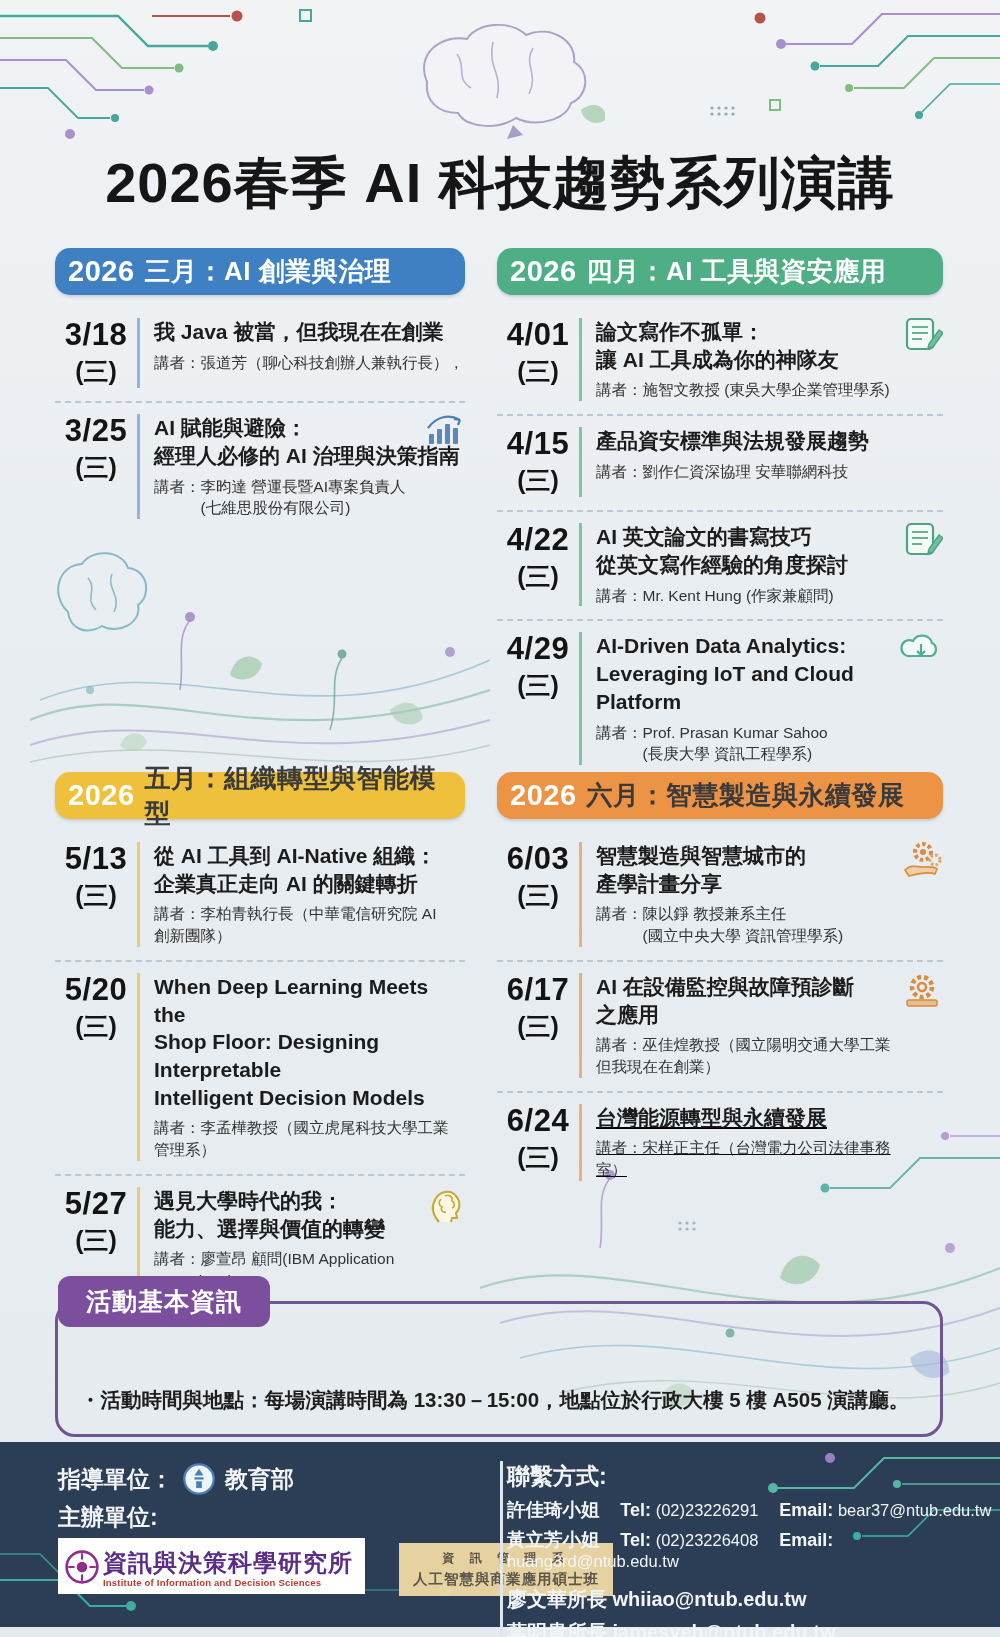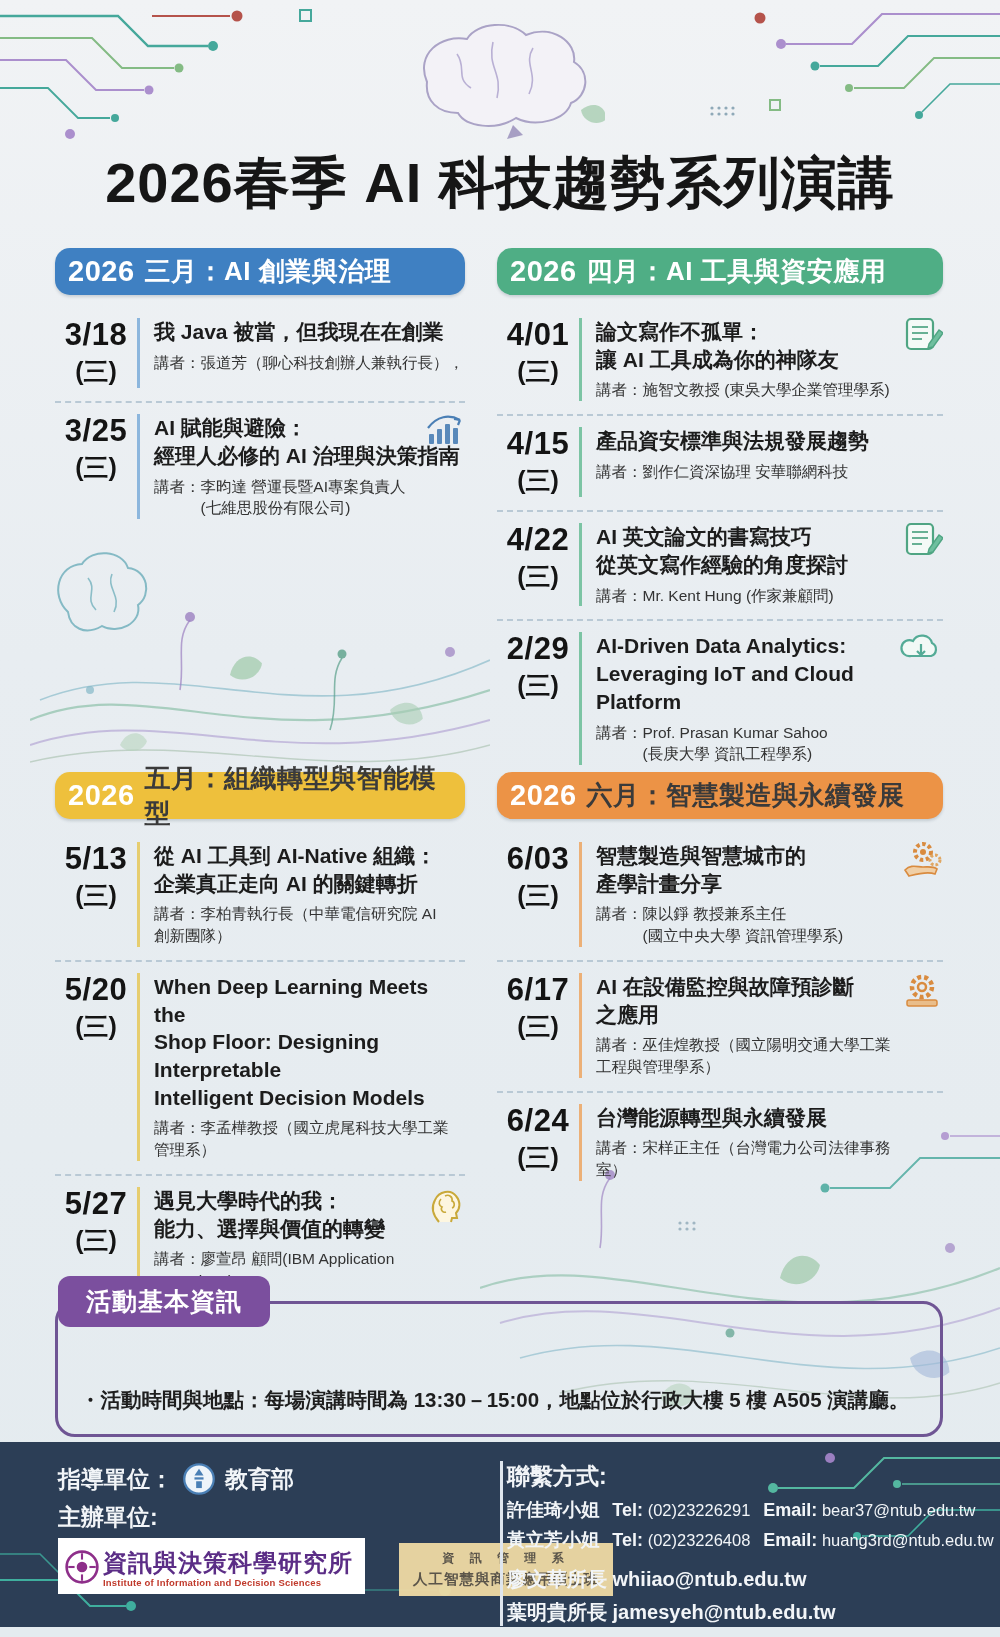--- a/index.html
+++ b/index.html
@@ -267,7 +267,7 @@
       </div>
       <div class="event-row divided">
         <div class="date-col">
-          <div class="date">2/29</div>
+          <div class="date">4/29</div>
           <div class="weekday">(三)</div>
         </div>
         <div class="event-body" style="border-left-color: rgb(124, 196, 164);">

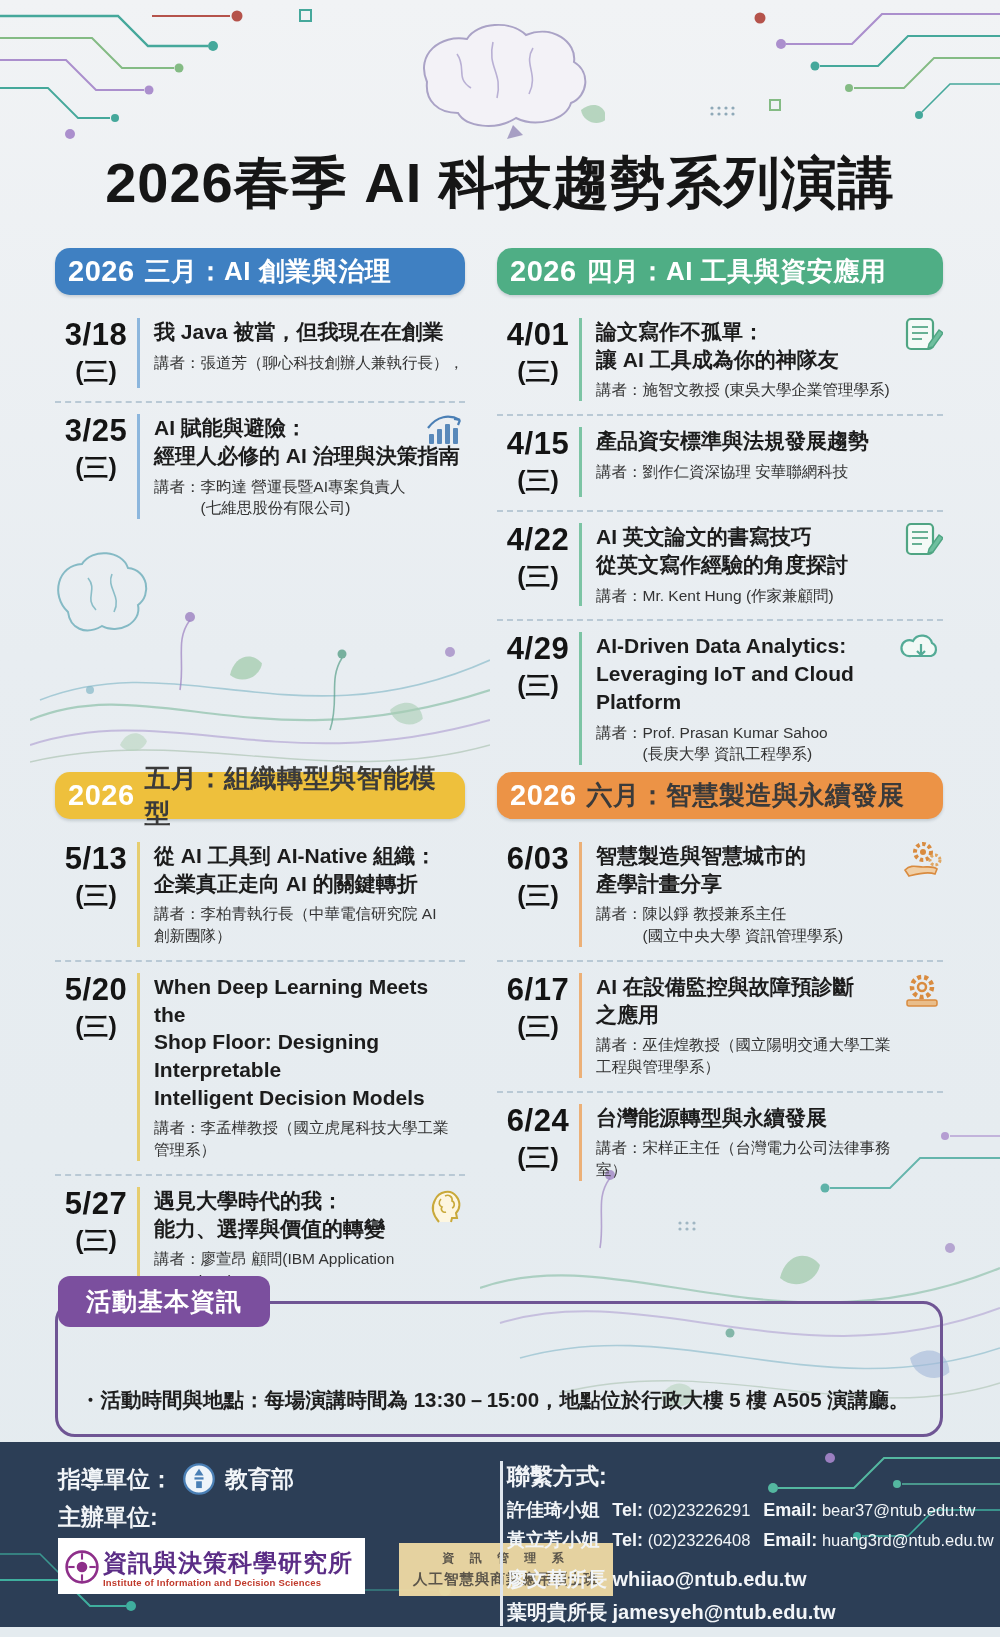--- a/index.html
+++ b/index.html
@@ -373,7 +373,7 @@
             <div>AI 在設備監控與故障預診斷</div>
             <div>之應用</div>
           </div>
-          <div class="event-speaker"><div>講者：巫佳煌教授（國立陽明交通大學工業</div><div>工程與管理學系）</div></div>
+          <div class="event-speaker"><div>講者：巫佳煌教授（國立陽明交通大學工業</div><div>但我現在在創業）</div></div>
           <span class="event-icon"><svg width="42" height="38" viewBox="0 0 42 38">
               <circle cx="21" cy="16" r="10" fill="none" stroke="#d98b3f" stroke-width="4.5" stroke-dasharray="4 3"></circle>
               <circle cx="21" cy="16" r="4" fill="none" stroke="#d98b3f" stroke-width="2.5"></circle>

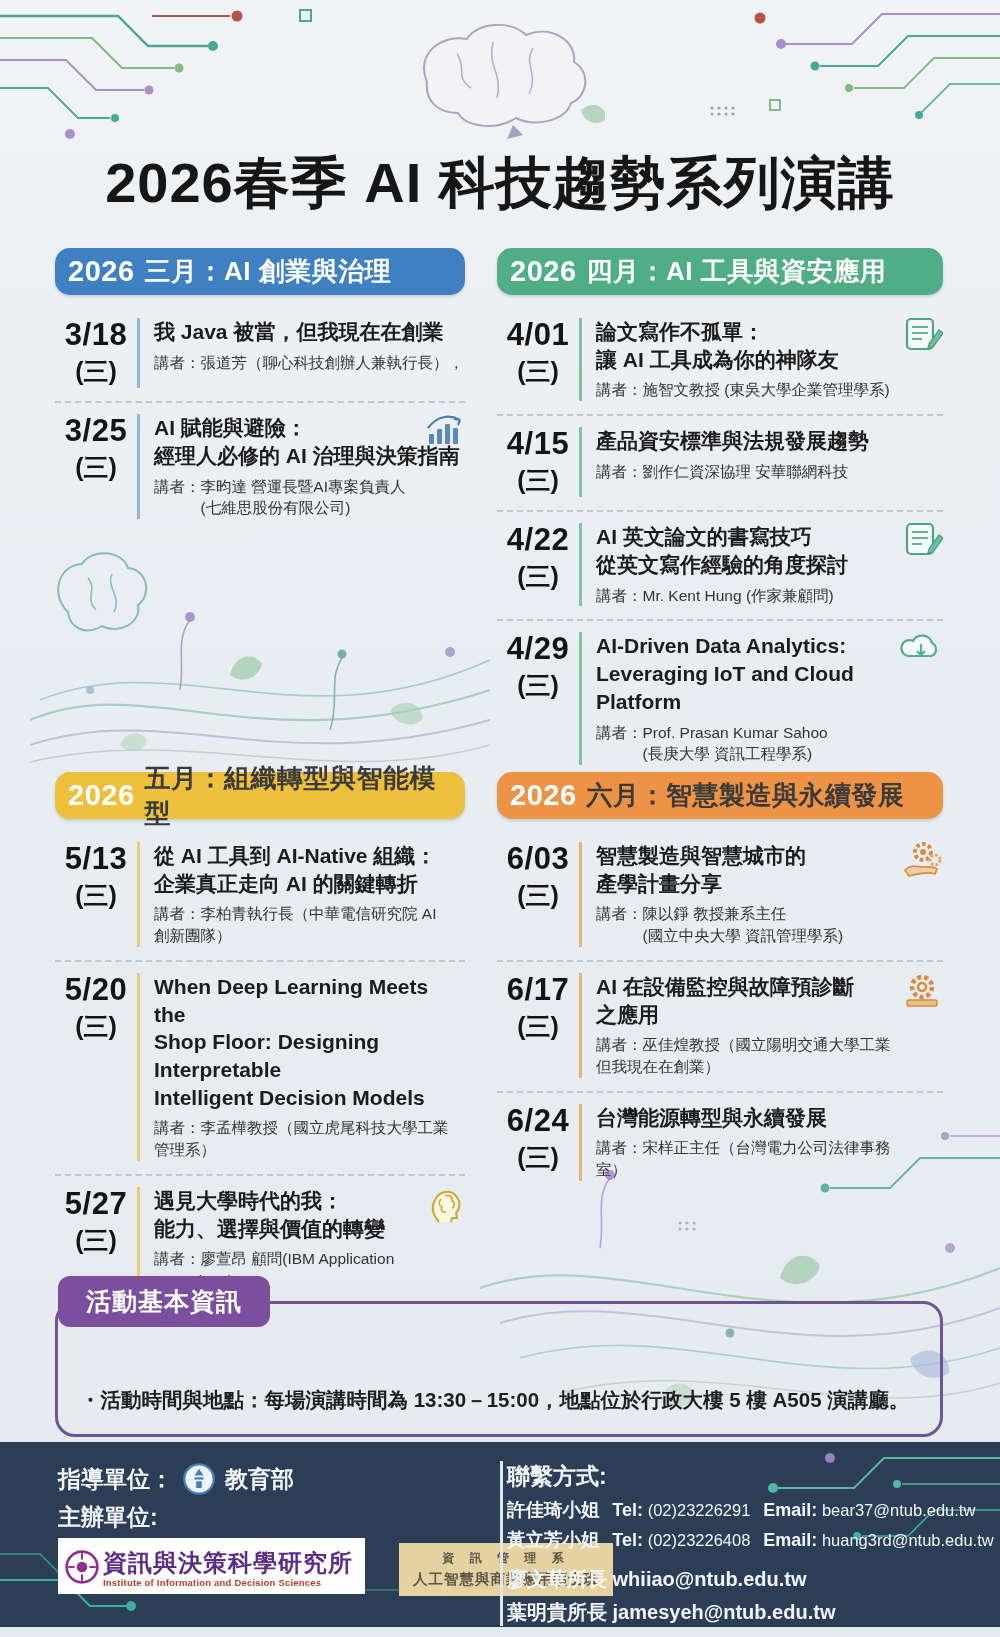--- a/index.html
+++ b/index.html
@@ -386,7 +386,7 @@
           <div class="date">6/24</div>
           <div class="weekday">(三)</div>
         </div>
-        <div class="event-body" style="border-left-color: rgb(236, 176, 119);">
+        <div class="event-body" style="border-left-color: rgb(236, 176, 119); text-decoration: underline;">
           <div class="event-title">
             <div>台灣能源轉型與永續發展</div>
           </div>

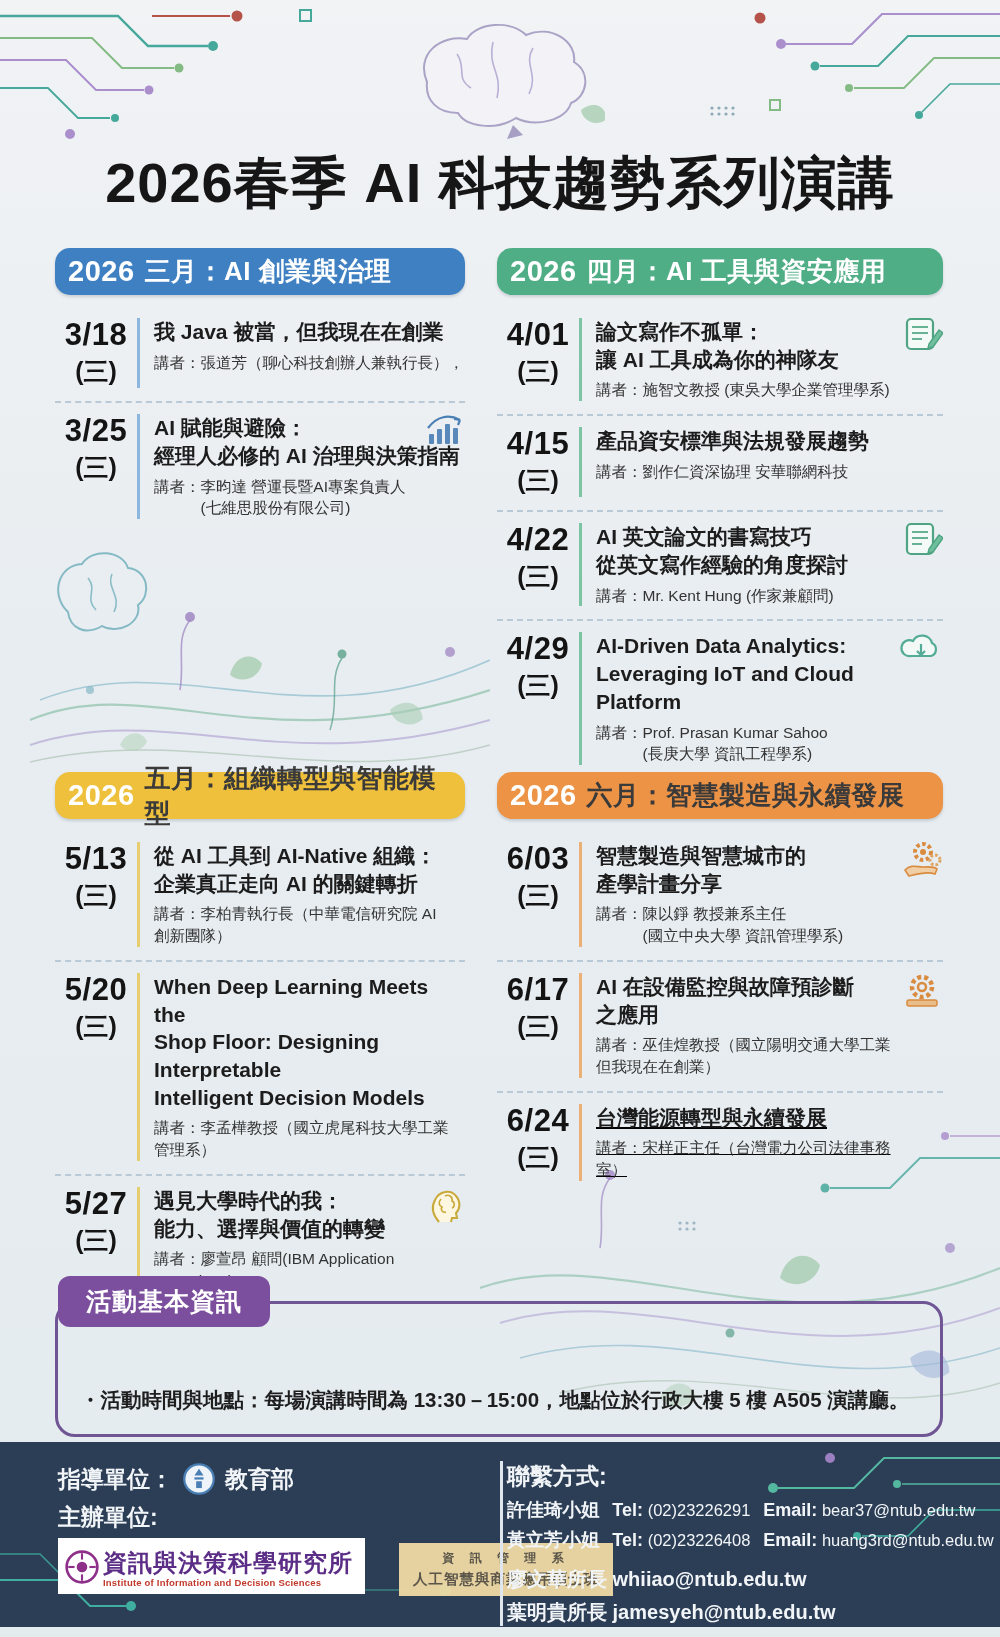--- a/index.html
+++ b/index.html
@@ -57,7 +57,7 @@
   .contact-label{font-size:23px;font-weight:700;}
   .contact-row{font-size:17px;margin-top:5px;font-weight:500;}
   .c-name{font-size:18.5px;font-weight:700;}
-  .c-tel-label,.c-email-label{font-size:18px;font-weight:700;margin-left:8px;}
+  .c-tel-label,.c-email-label{font-size:18px;font-weight:700;margin-left:16px;}
   .c-tel,.c-email{font-size:16.5px;}
   .director-row{font-size:20px;font-weight:600;margin-top:6px;}
   .director-row.first{margin-top:14px;}

